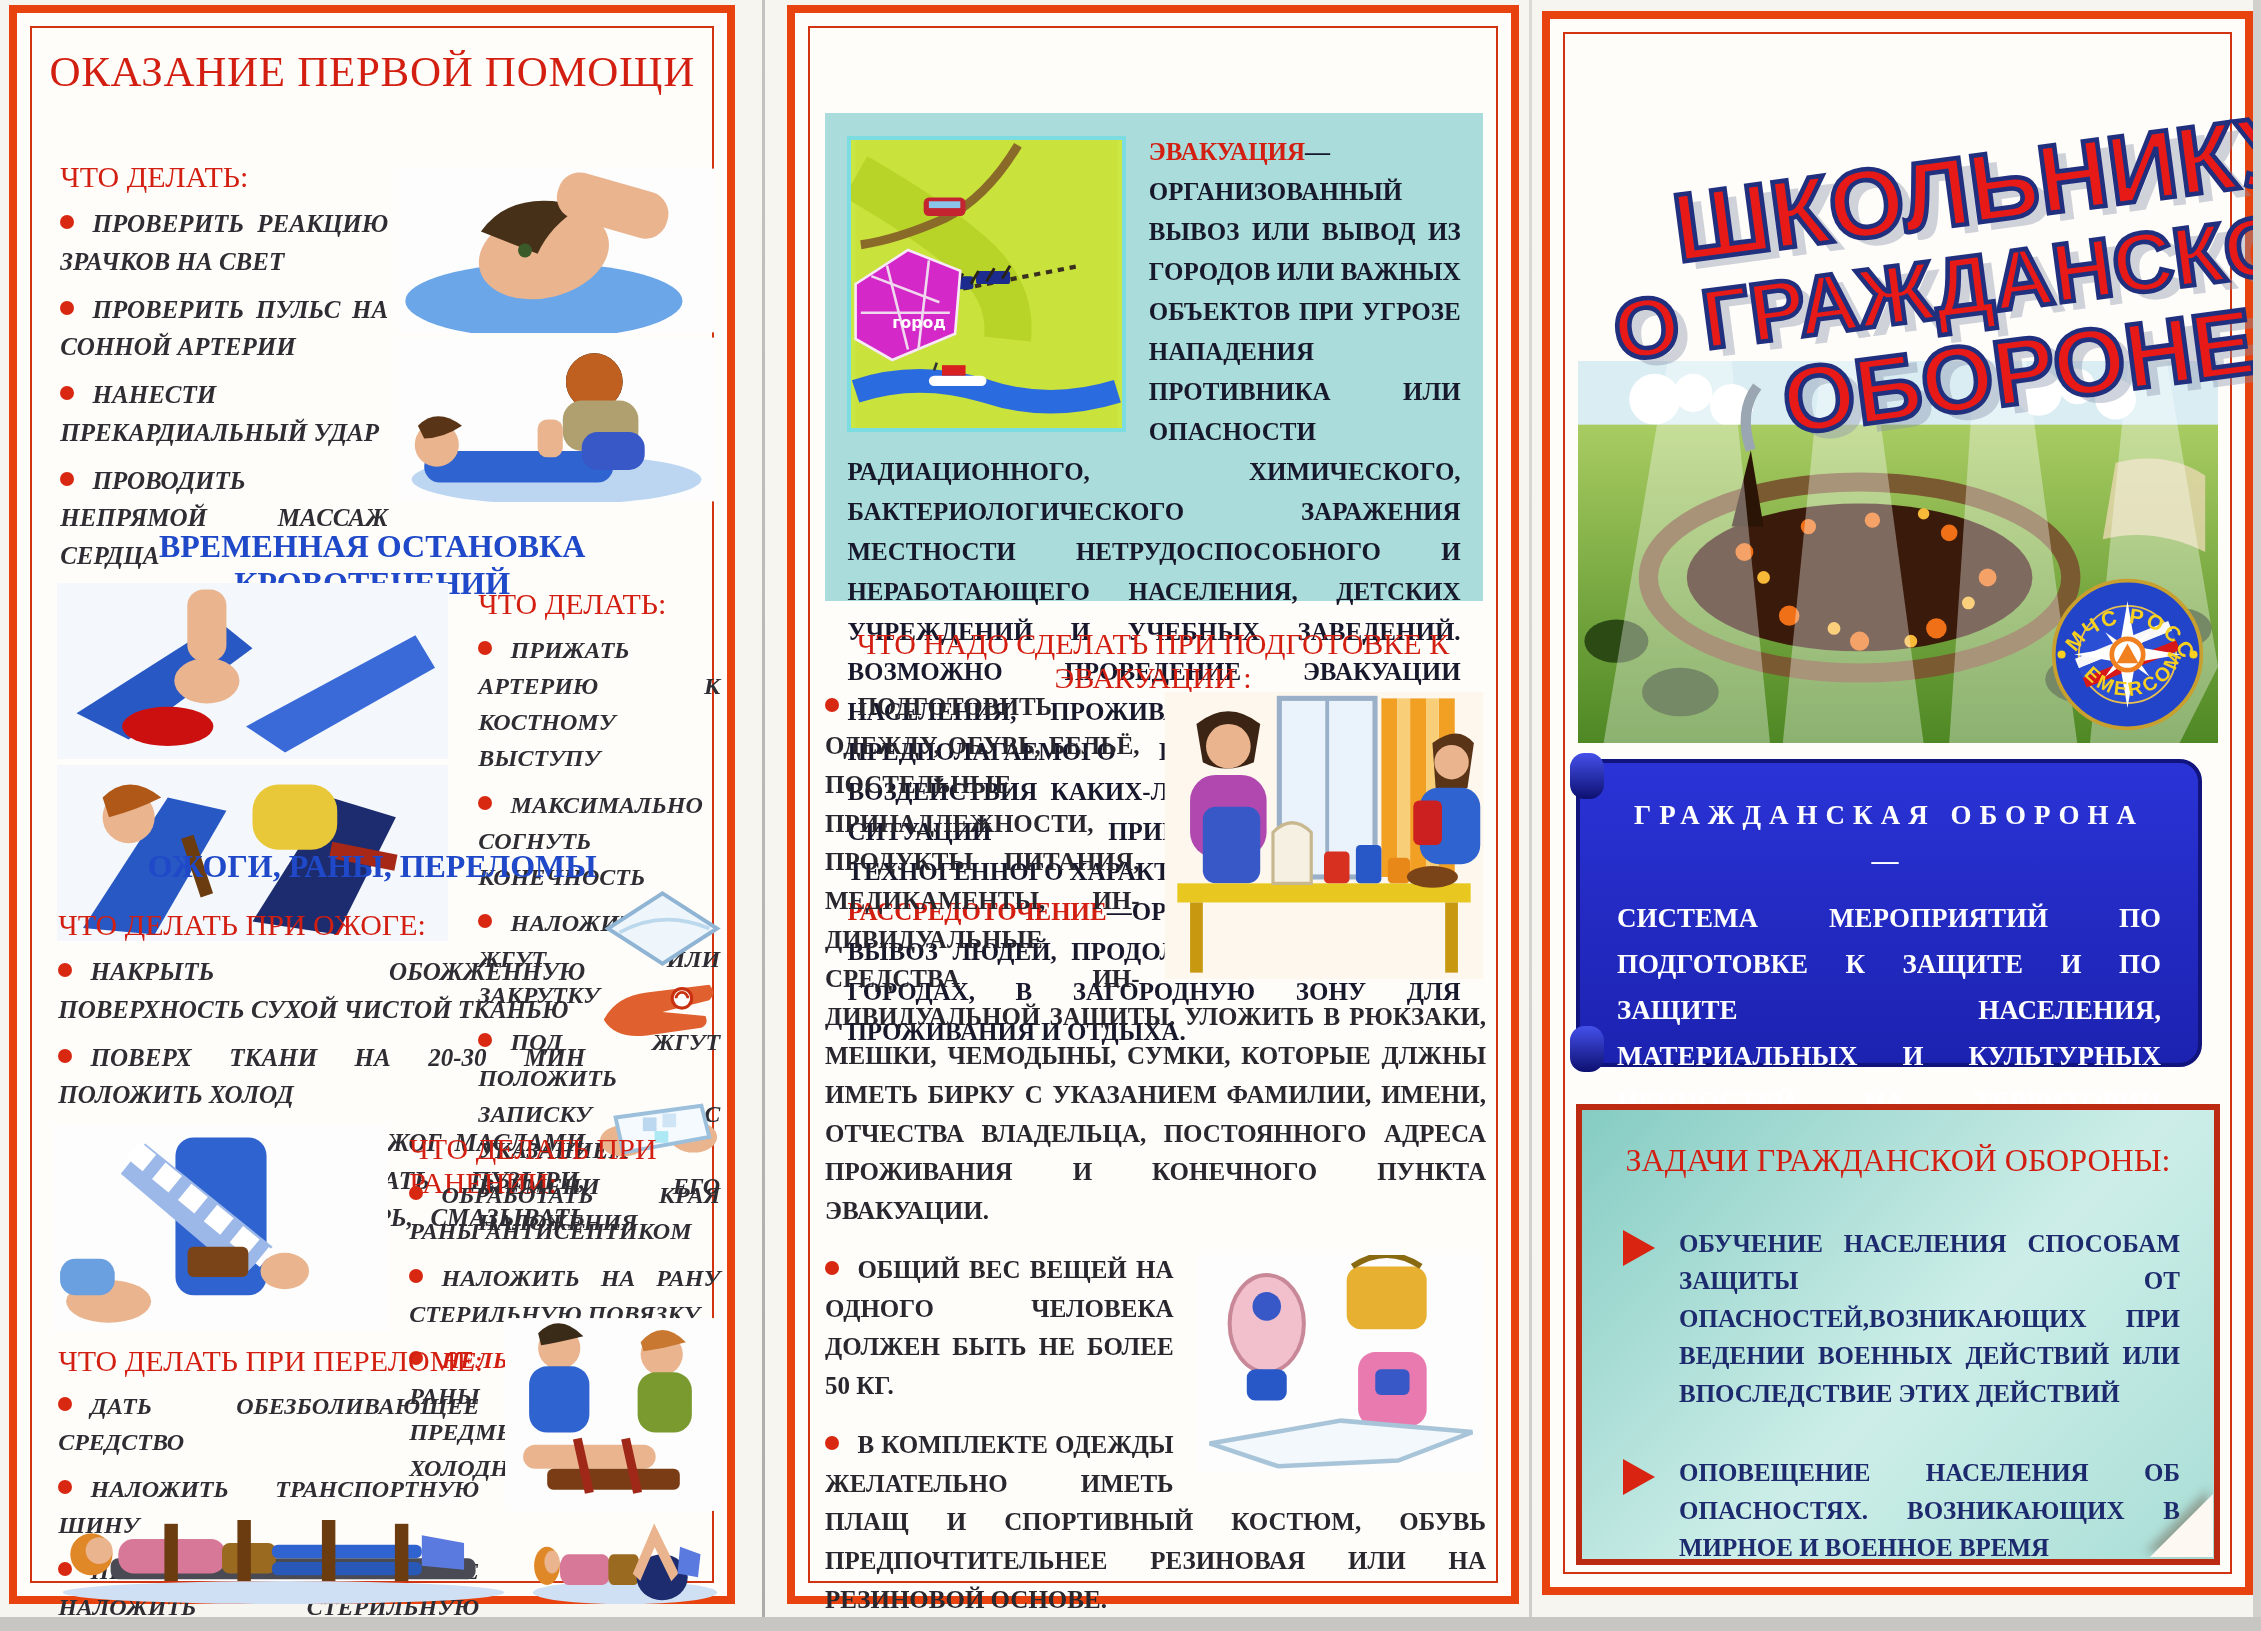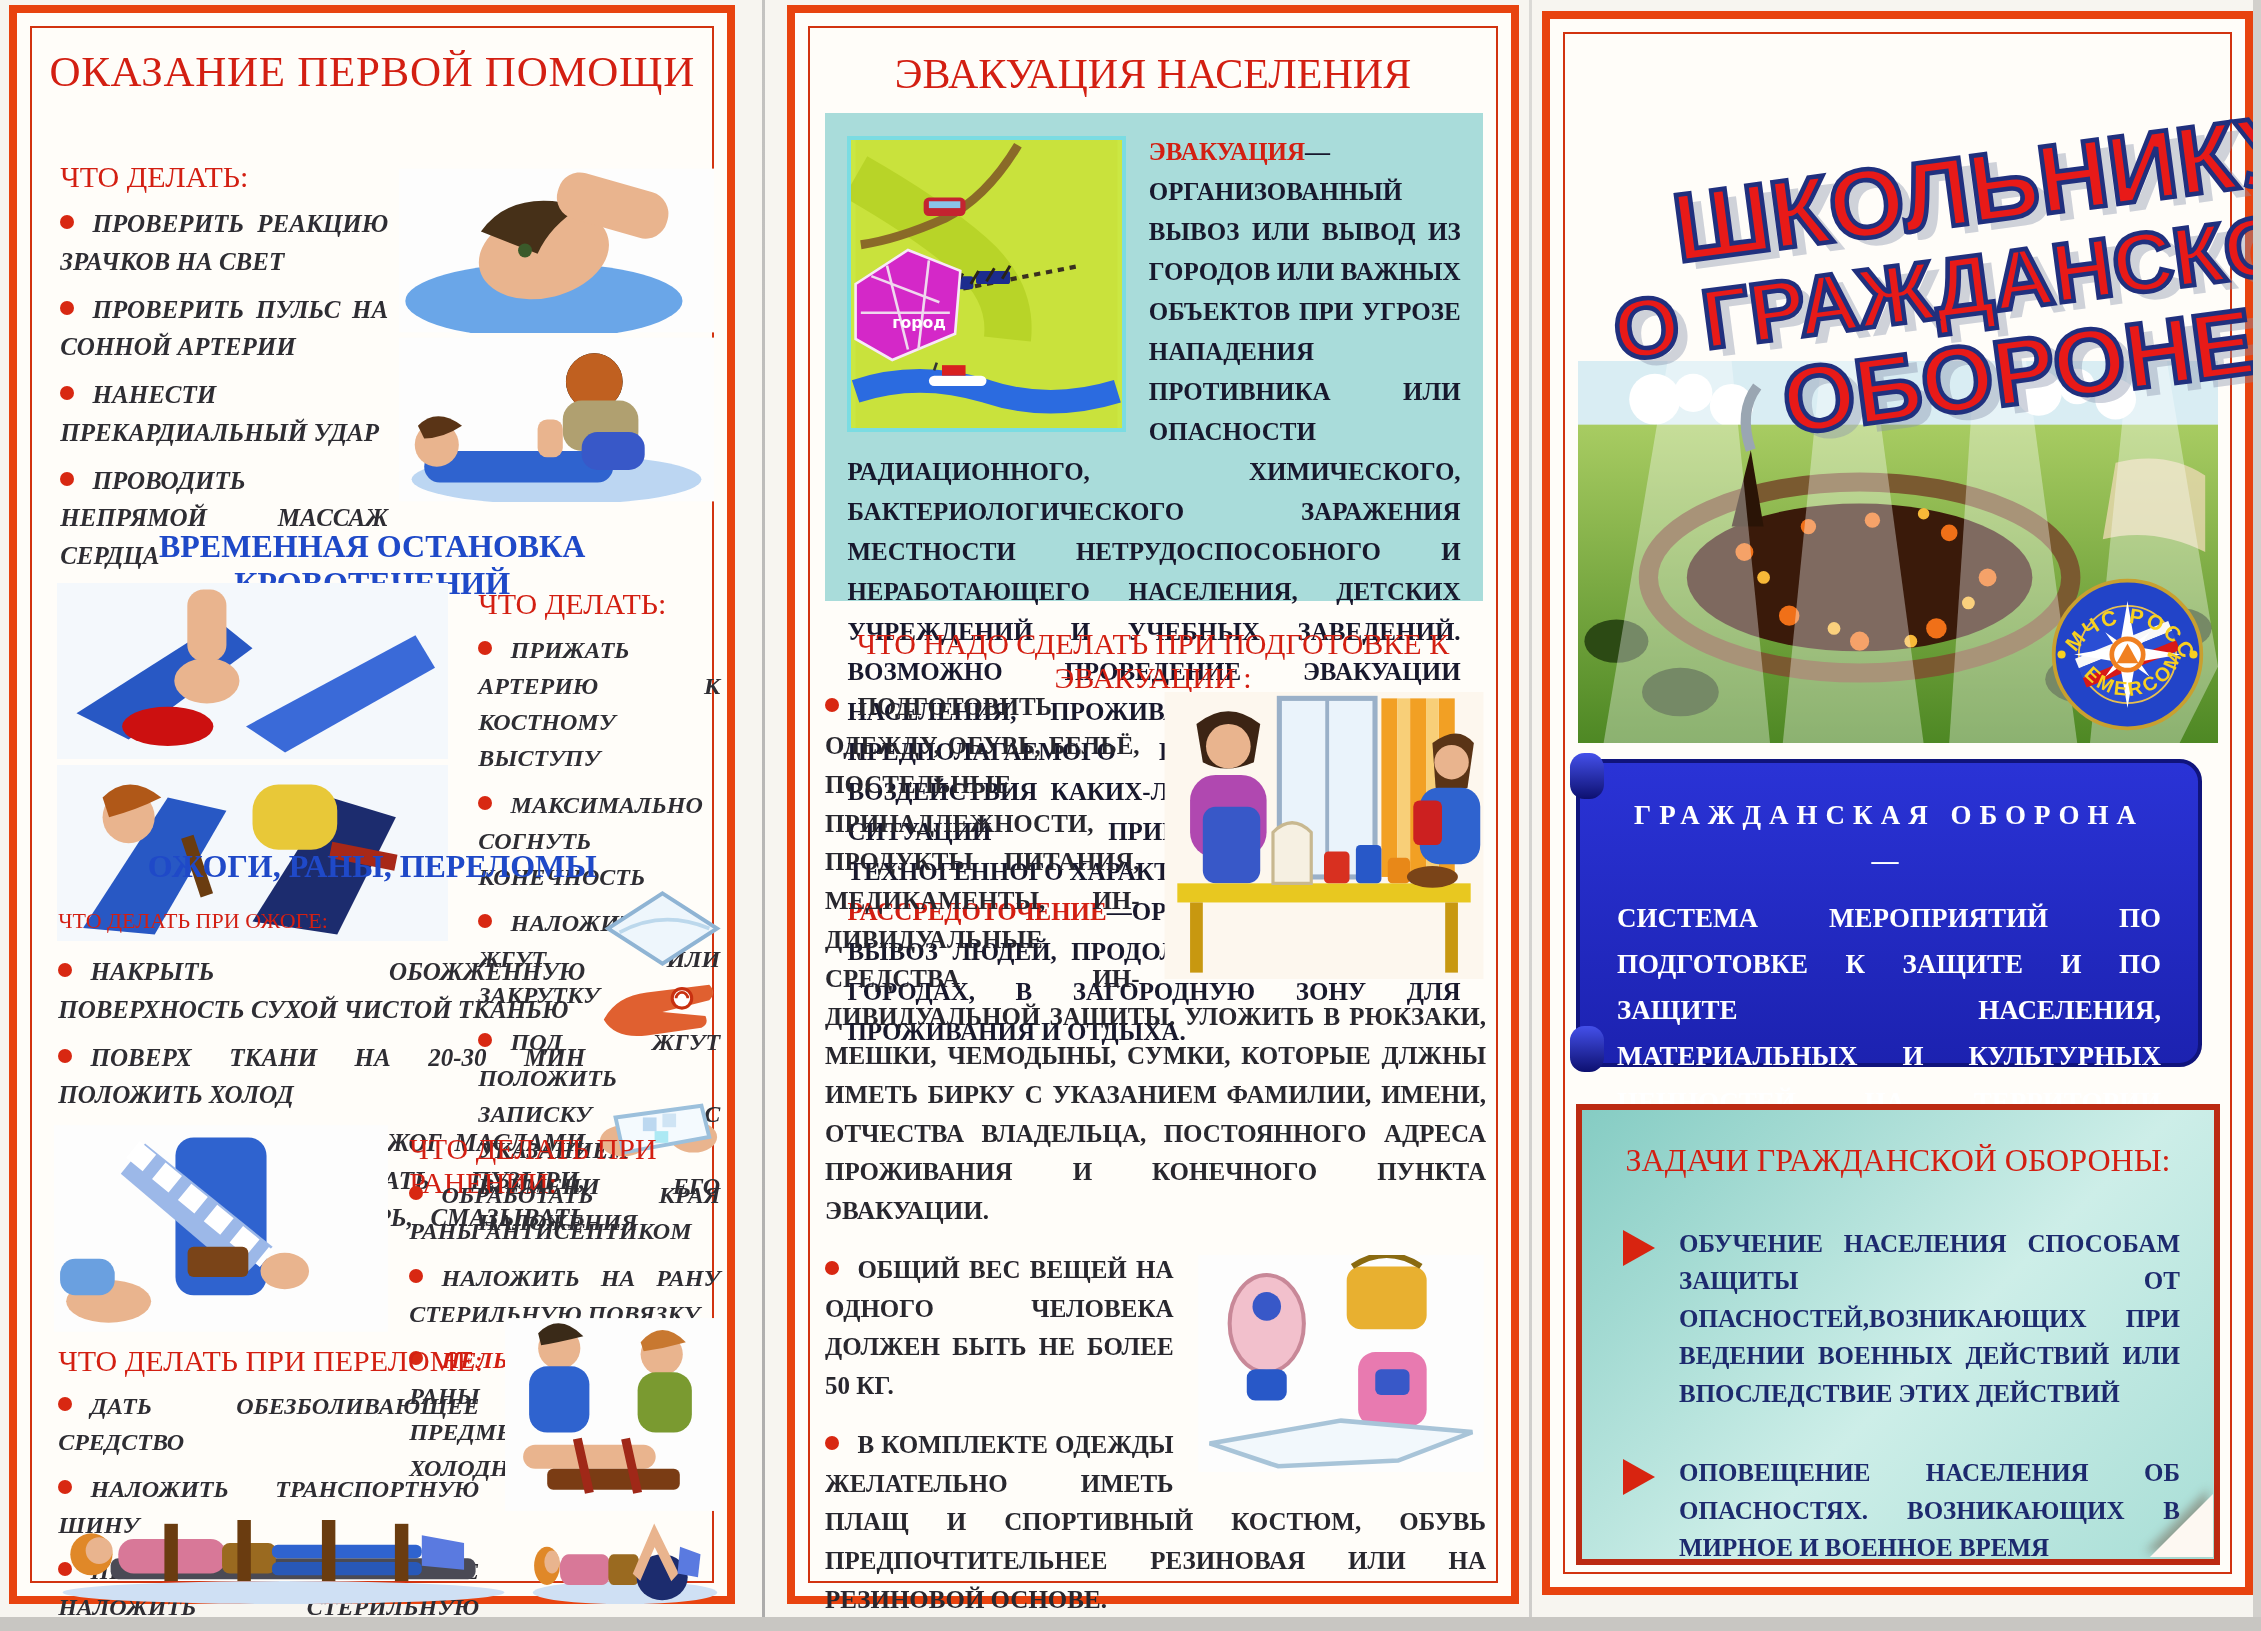--- a/index.html
+++ b/index.html
@@ -243,7 +243,6 @@
   <div class="panel" style="left:787px;top:5.3px;width:716px;height:1583px;">
     <div class="inner-line"></div>
 
-    <div class="abs ctr t-red" style="left:0;width:100%;top:37px;font-size:42px;">ЭВАКУАЦИЯ НАСЕЛЕНИЯ</div>
 
     <div class="abs cyanbox" style="left:30px;top:100px;width:658px;height:488px;">
       <div class="mapfloat">

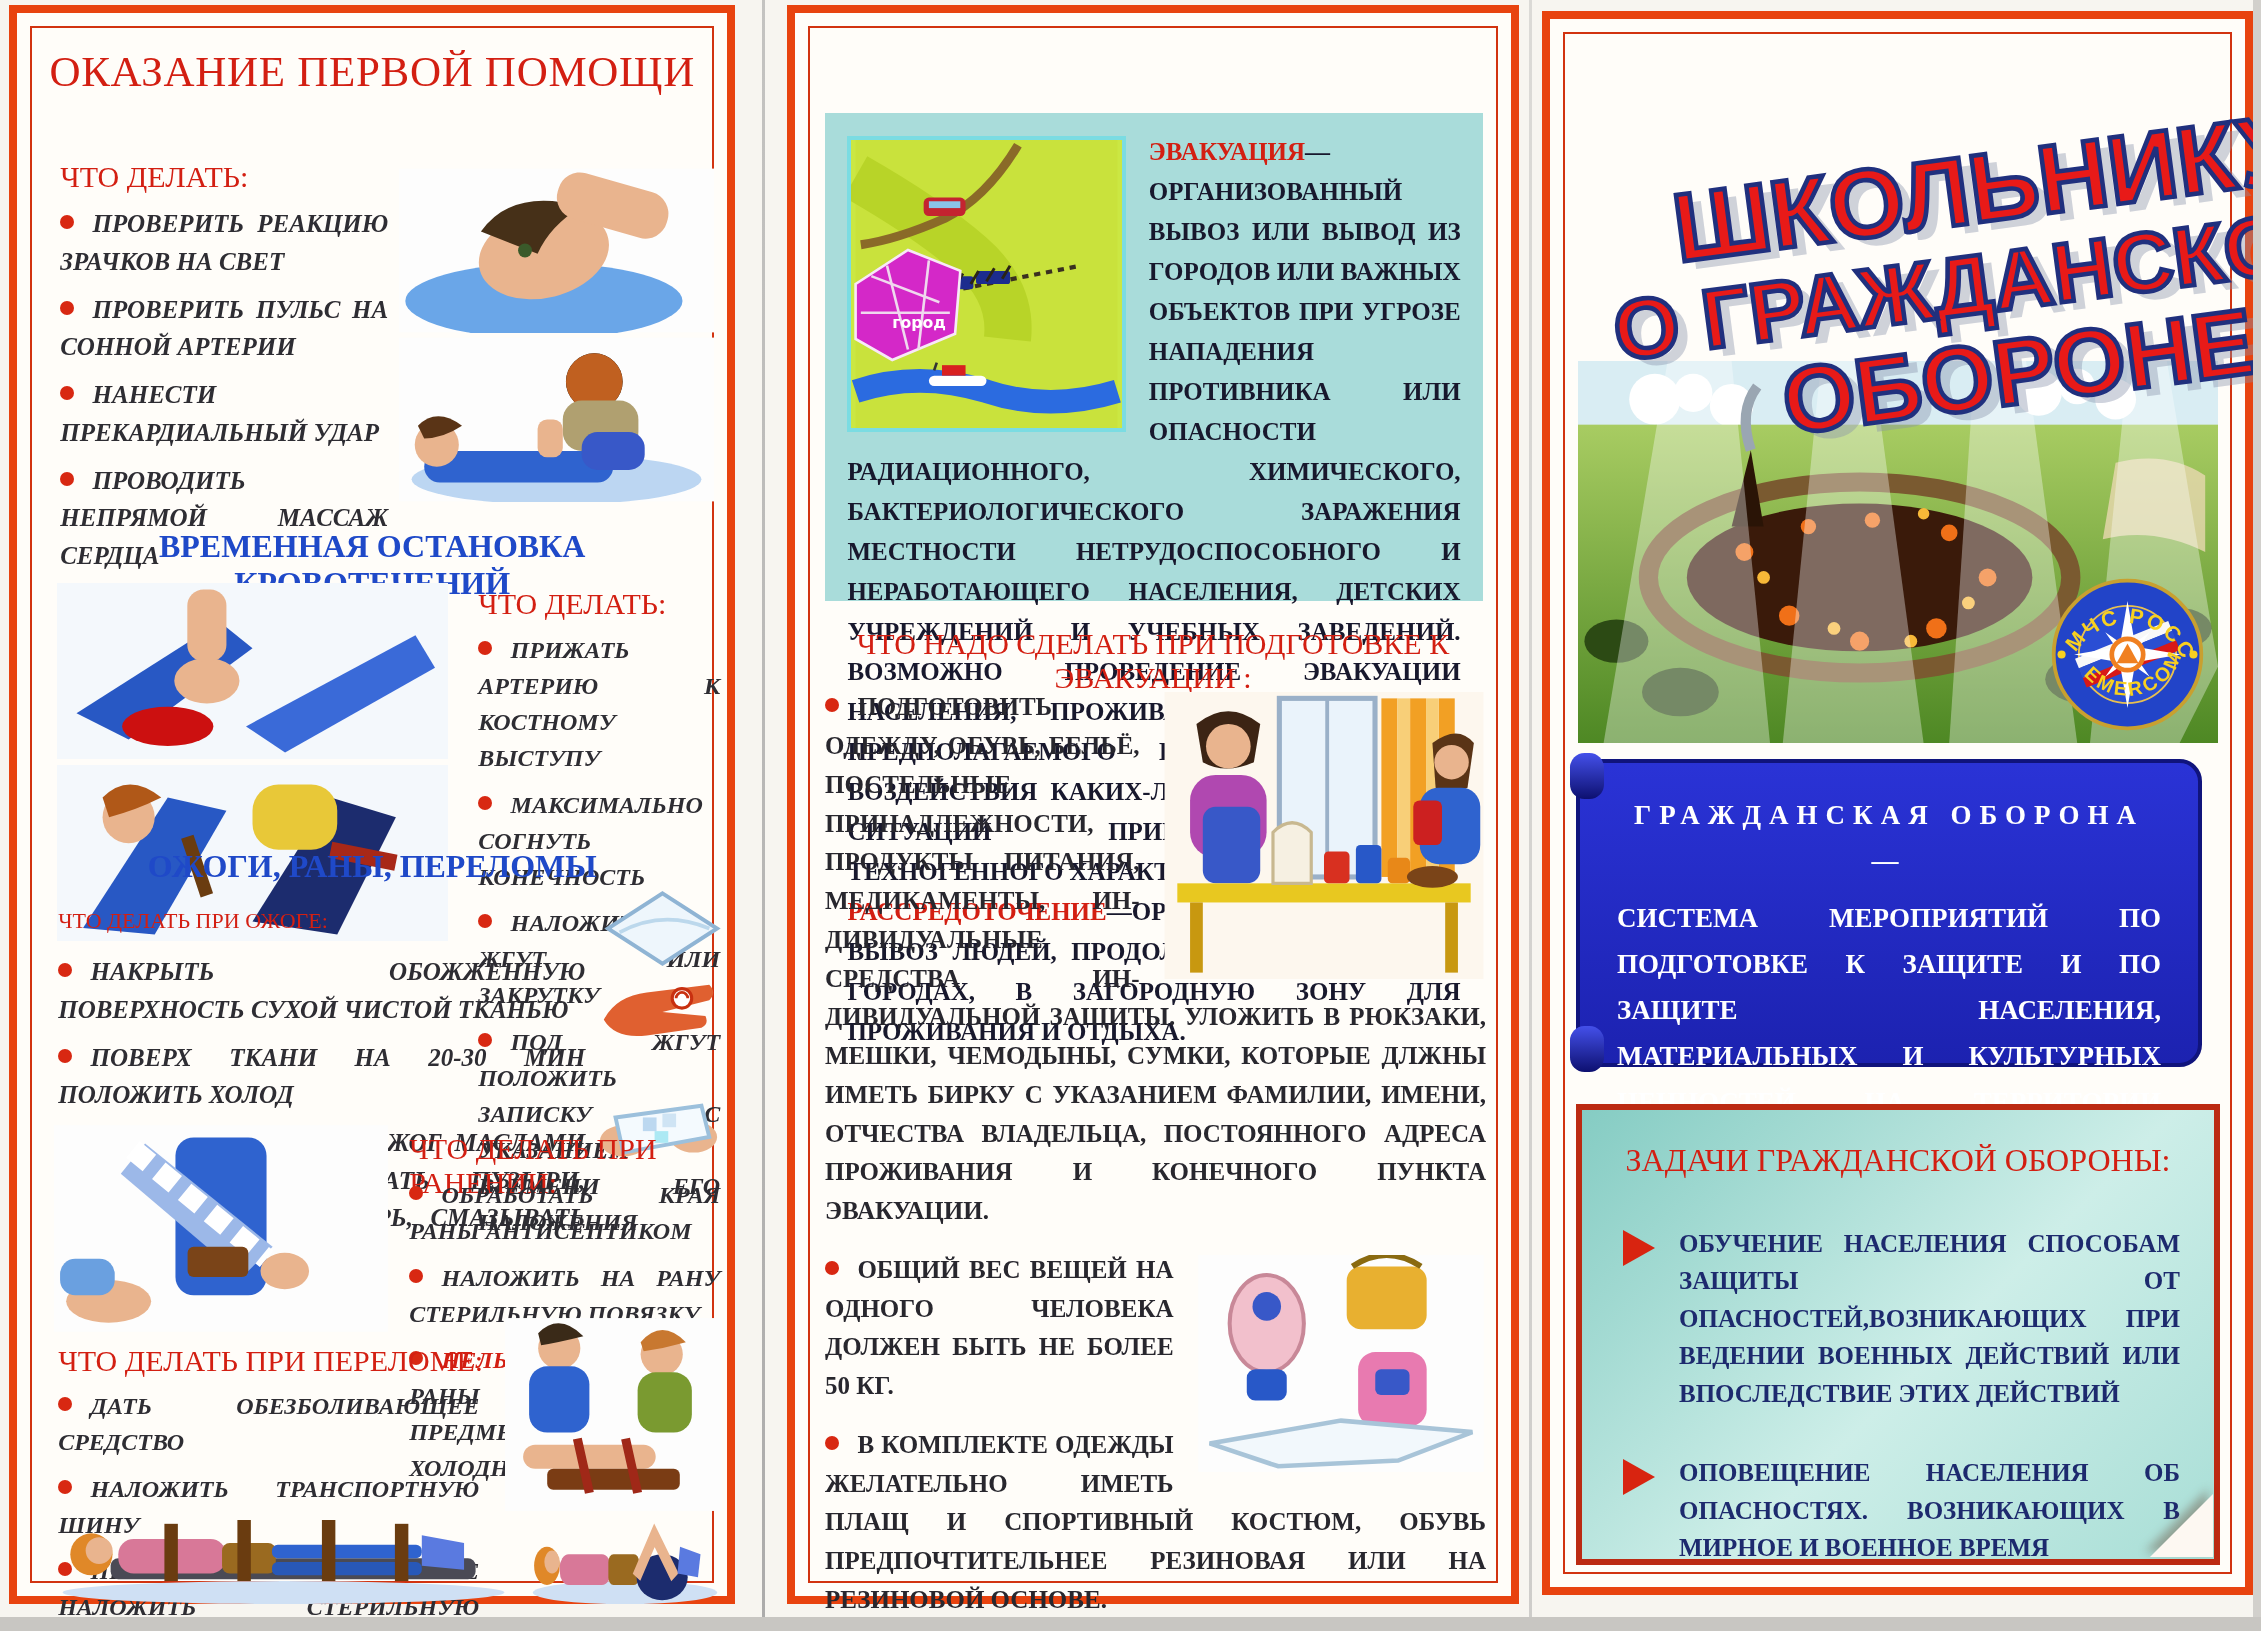--- a/index.html
+++ b/index.html
@@ -135,7 +135,7 @@
 
     <div class="abs ctr t-blue" style="left:0;width:100%;top:835px;font-size:32px;">ОЖОГИ, РАНЫ, ПЕРЕЛОМЫ</div>
 
-    <div class="abs t-red" style="left:41px;top:895px;font-size:22px;">ЧТО ДЕЛАТЬ ПРИ ОЖОГЕ:</div>
+    <div class="abs t-red" style="left:41px;top:895px;font-size:30px;">ЧТО ДЕЛАТЬ ПРИ ОЖОГЕ:</div>
     <div class="abs list" style="left:41px;top:940px;width:527px;">
       <p class="dot"><span class="no"></span><span>НАКРЫТЬ ОБОЖЖЕННУЮ ПОВЕРХНОСТЬ СУХОЙ ЧИСТОЙ ТКАНЬЮ</span></p>
       <p class="dot"><span class="no"></span><span>ПОВЕРХ ТКАНИ НА 20-30 МИН ПОЛОЖИТЬ ХОЛОД</span></p>

